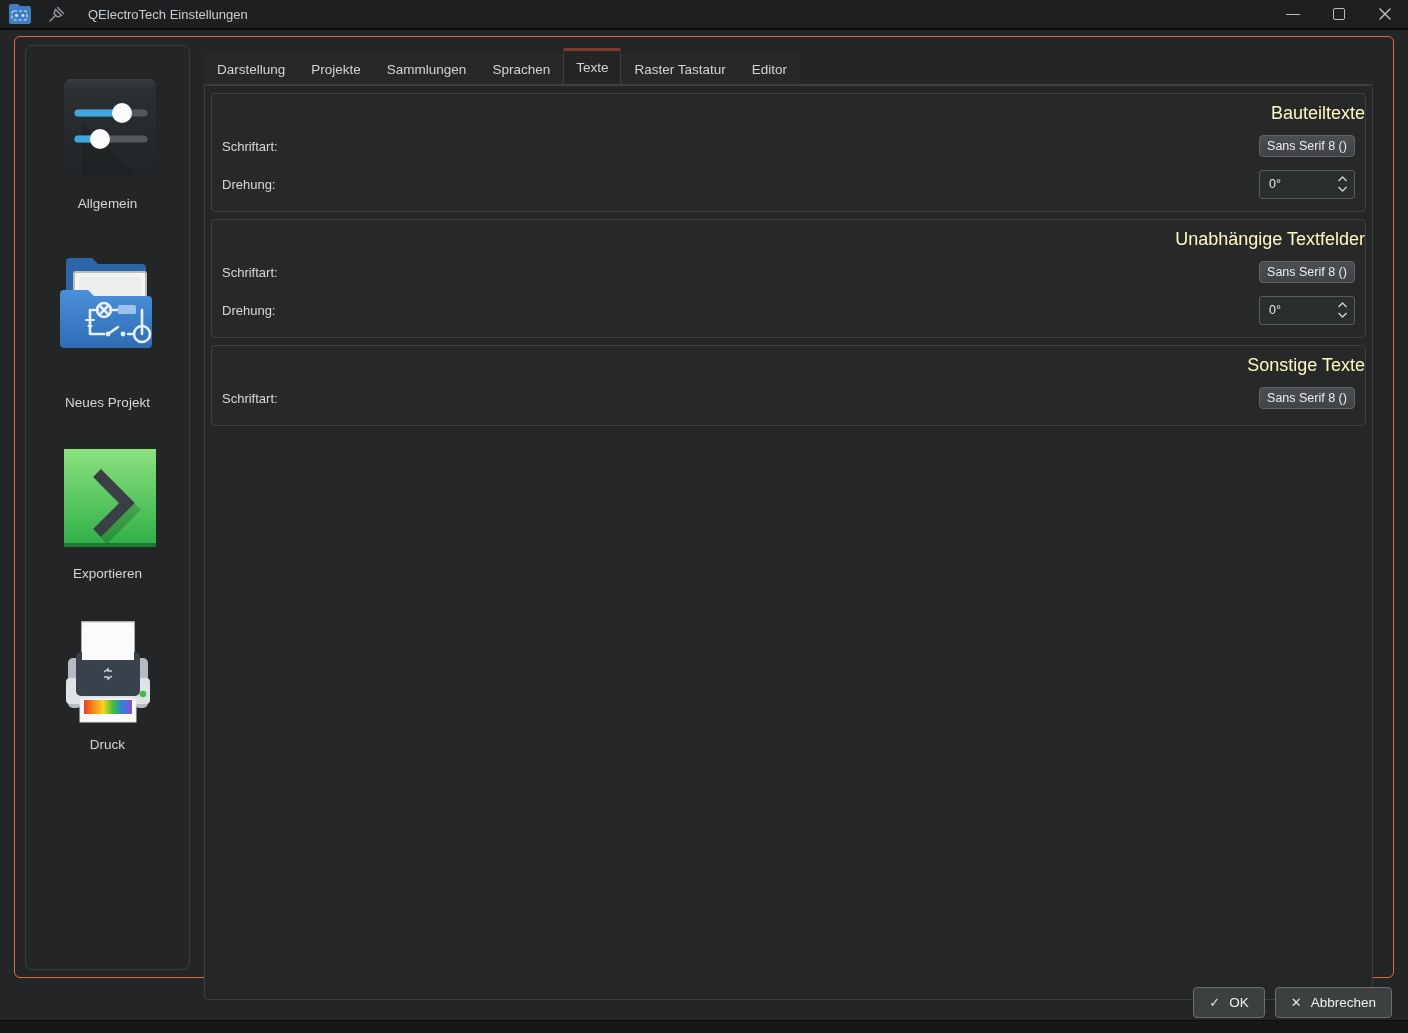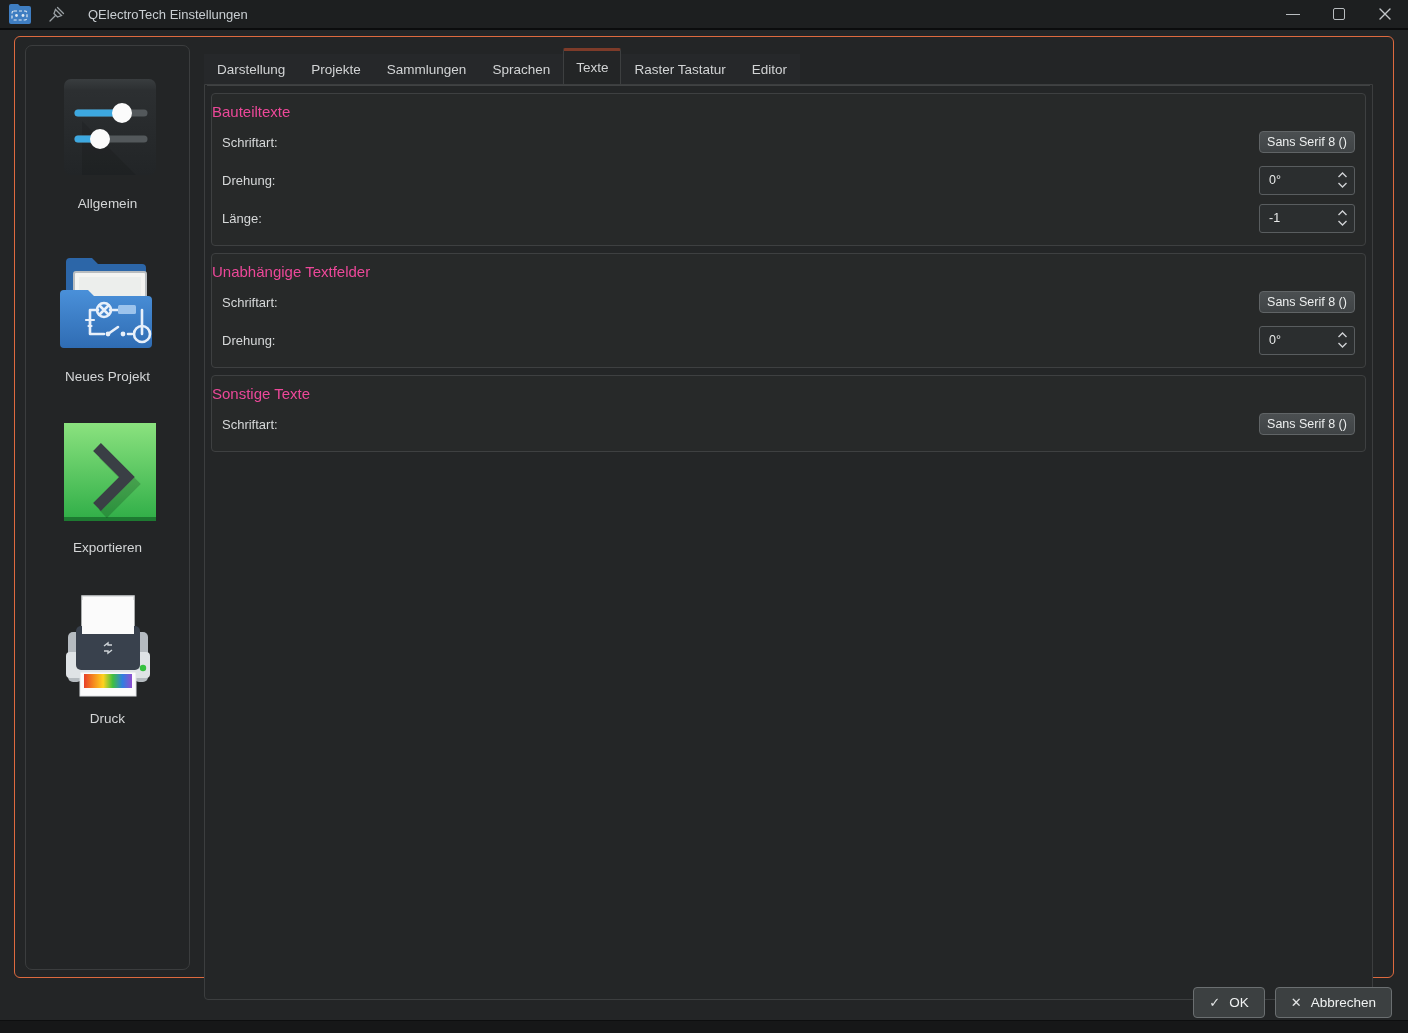--- a/index.html
+++ b/index.html
@@ -70,7 +70,7 @@
     margin:7px 6px 0 6px; border:1px solid #3e4041; border-radius:4px;
     background:#272929; padding-bottom:8px;
   }
-  .group-title { text-align:left; font-size:15px; color:#ec4899; padding:9px 0 3px 0; }
+  .group-title { text-align:right; font-size:18px; color:#fef9c3; padding:9px 0 3px 0; }
   .g-row { display:flex; align-items:center; height:38px; padding:0 10px; }
   .g-label { font-size:13px; color:#d6d8d9; }
   .g-spacer { flex:1; }

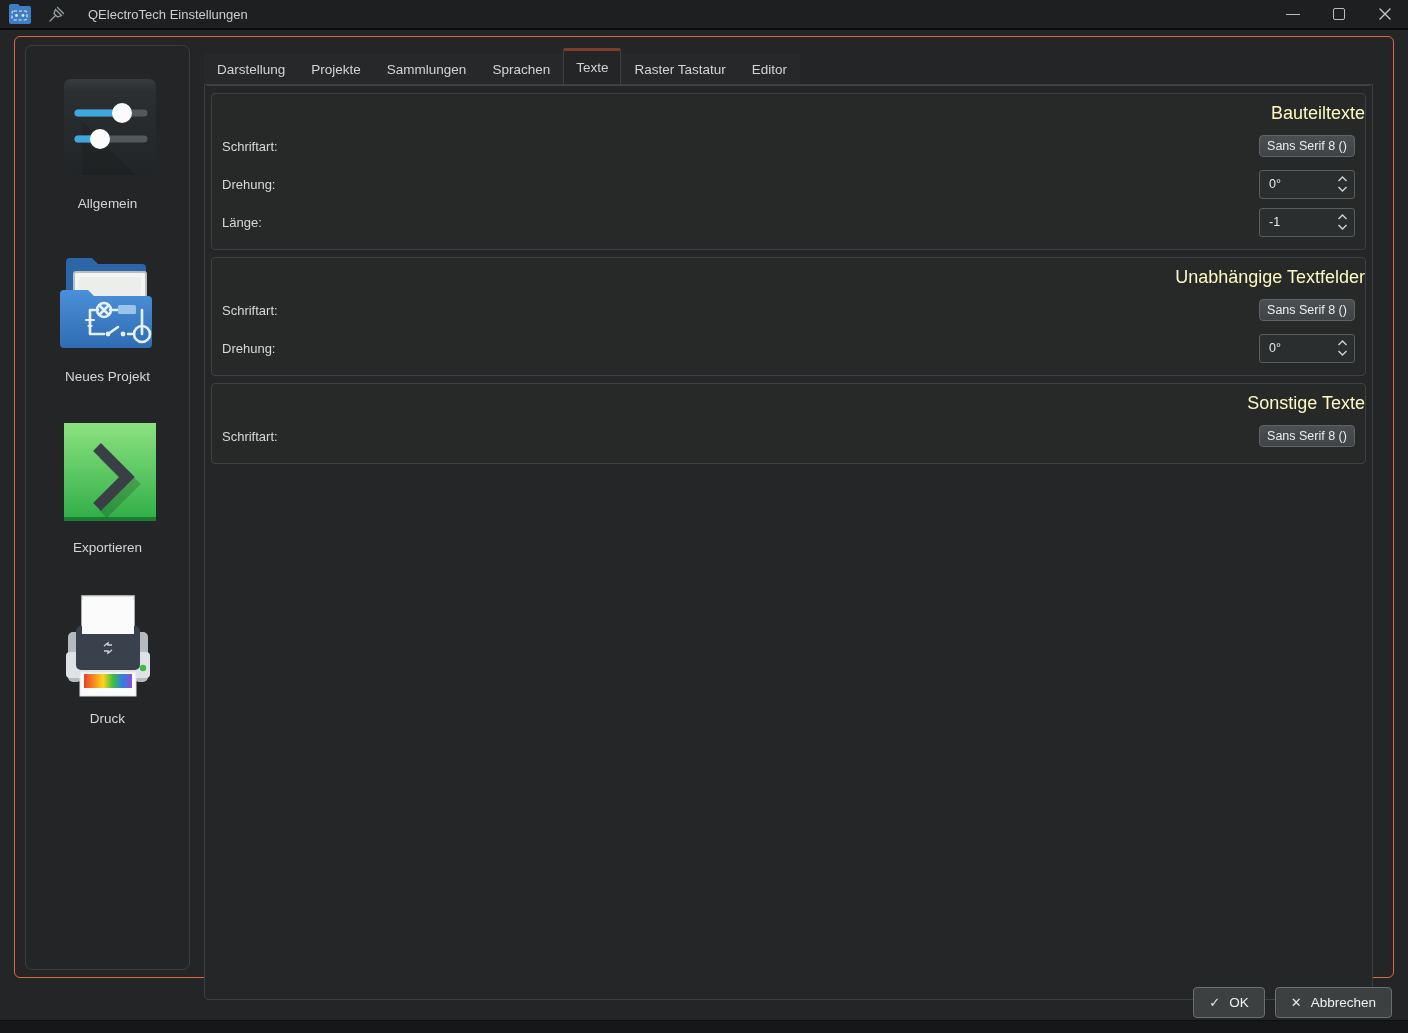--- a/index.html
+++ b/index.html
@@ -276,19 +276,6 @@
           </span>
         </div>
       </div>
-      <div class="g-row">
-        <span class="g-label">Länge:</span>
-        <span class="g-spacer"></span>
-        <div class="spinbox">
-          <span class="spin-value">-1</span>
-          <span class="spin-arrows">
-            <svg width="11" height="18" viewBox="0 0 11 18">
-              <path d="M1.5 6 L5.5 2 L9.5 6" fill="none" stroke="#cfd2d4" stroke-width="1.4"></path>
-              <path d="M1.5 12 L5.5 16 L9.5 12" fill="none" stroke="#cfd2d4" stroke-width="1.4"></path>
-            </svg>
-          </span>
-        </div>
-      </div>
     </div>
 
     <div class="groupbox">

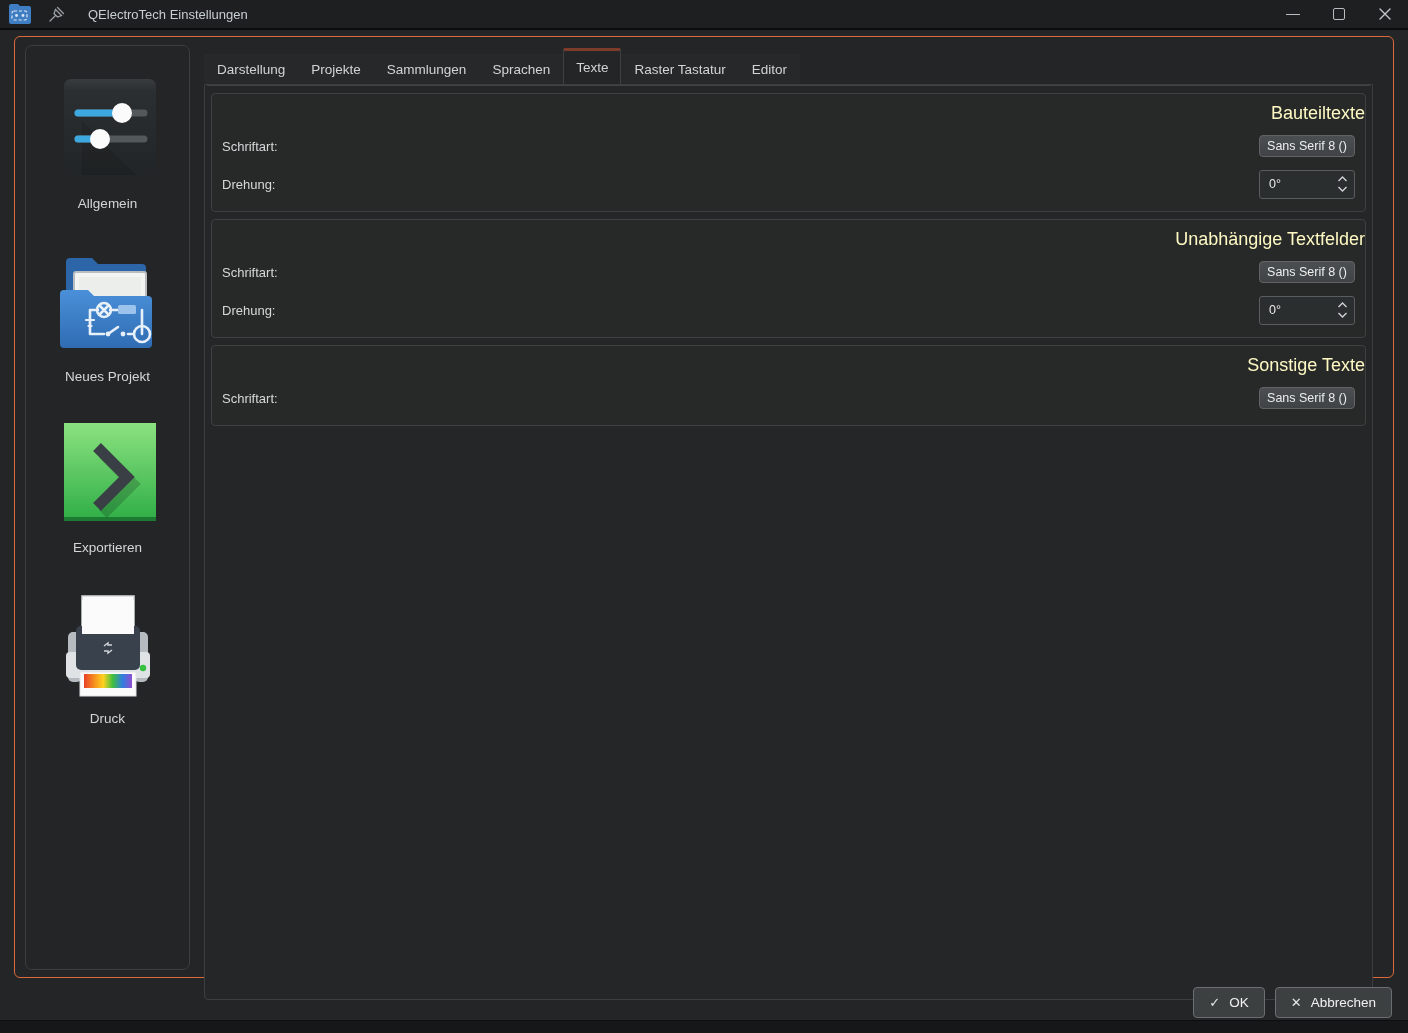--- a/index.html
+++ b/index.html
@@ -40,7 +40,7 @@
   .side-item { display:flex; flex-direction:column; align-items:center; cursor:pointer; }
   .side-item .icon-box { width:112px; height:108px; }
   .side-label { margin-top:11px; font-size:13.5px; color:#d4d6d7; }
-  .mt-a { margin-top:31px; } .mt-b { margin-top:39px; } .mt-c { margin-top:37px; }
+  .mt-a { margin-top:31px; } .mt-b { margin-top:39px;gap:26px; } .mt-c { margin-top:37px; }
 
   
   .tabbar {

